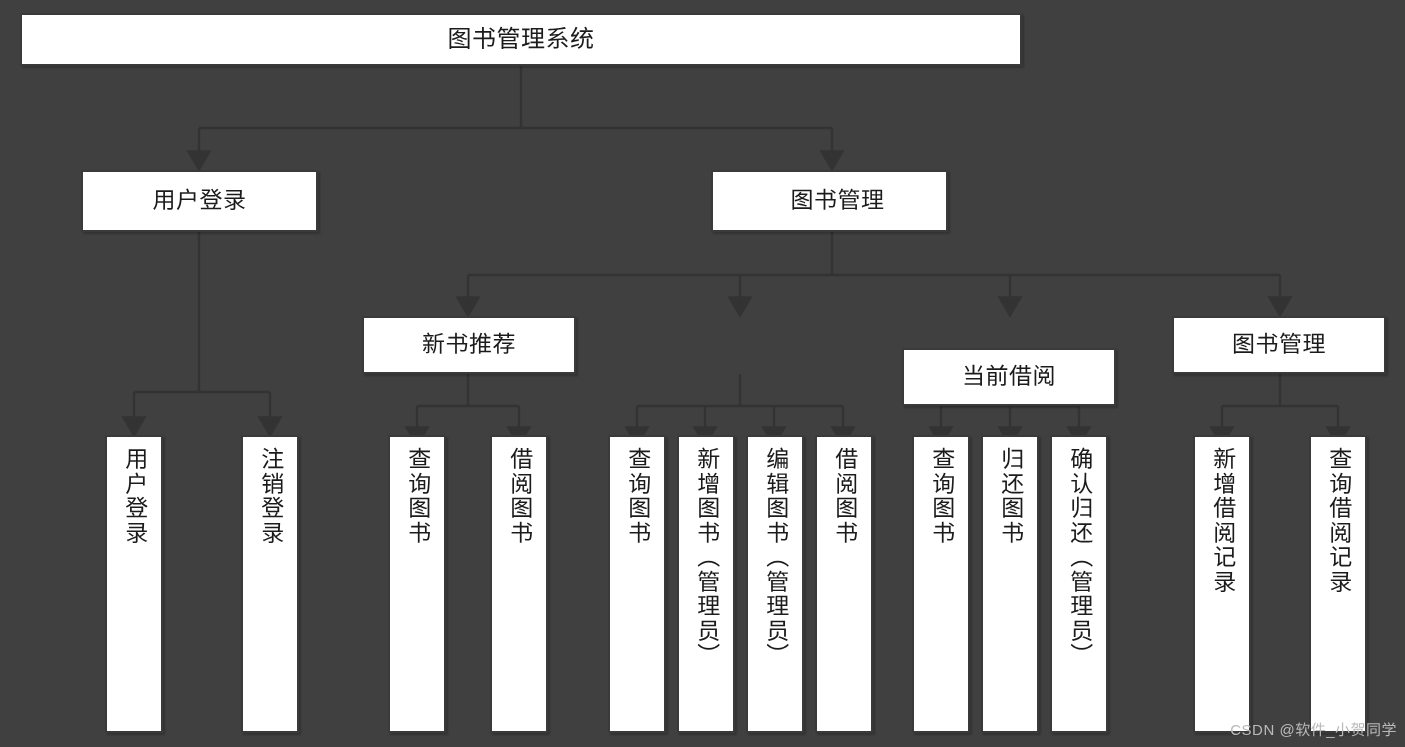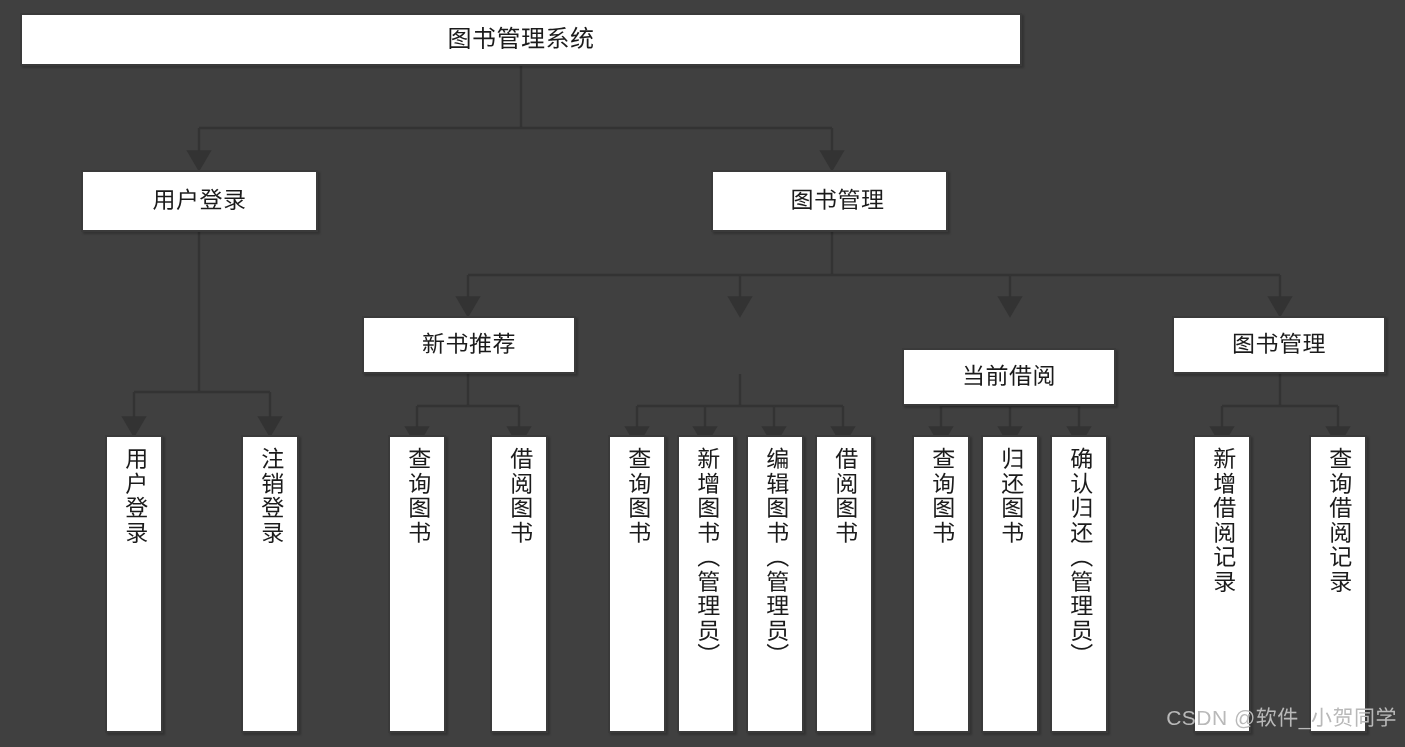--- a/index.html
+++ b/index.html
@@ -66,8 +66,8 @@
   .watermark {
     position: absolute;
     right: 8px;
-    bottom: 16px;
-    font-size: 21px;
+    bottom: 8px;
+    font-size: 15px;
     color: #b9b9b9;
     letter-spacing: 0.5px;
     user-select: none;

